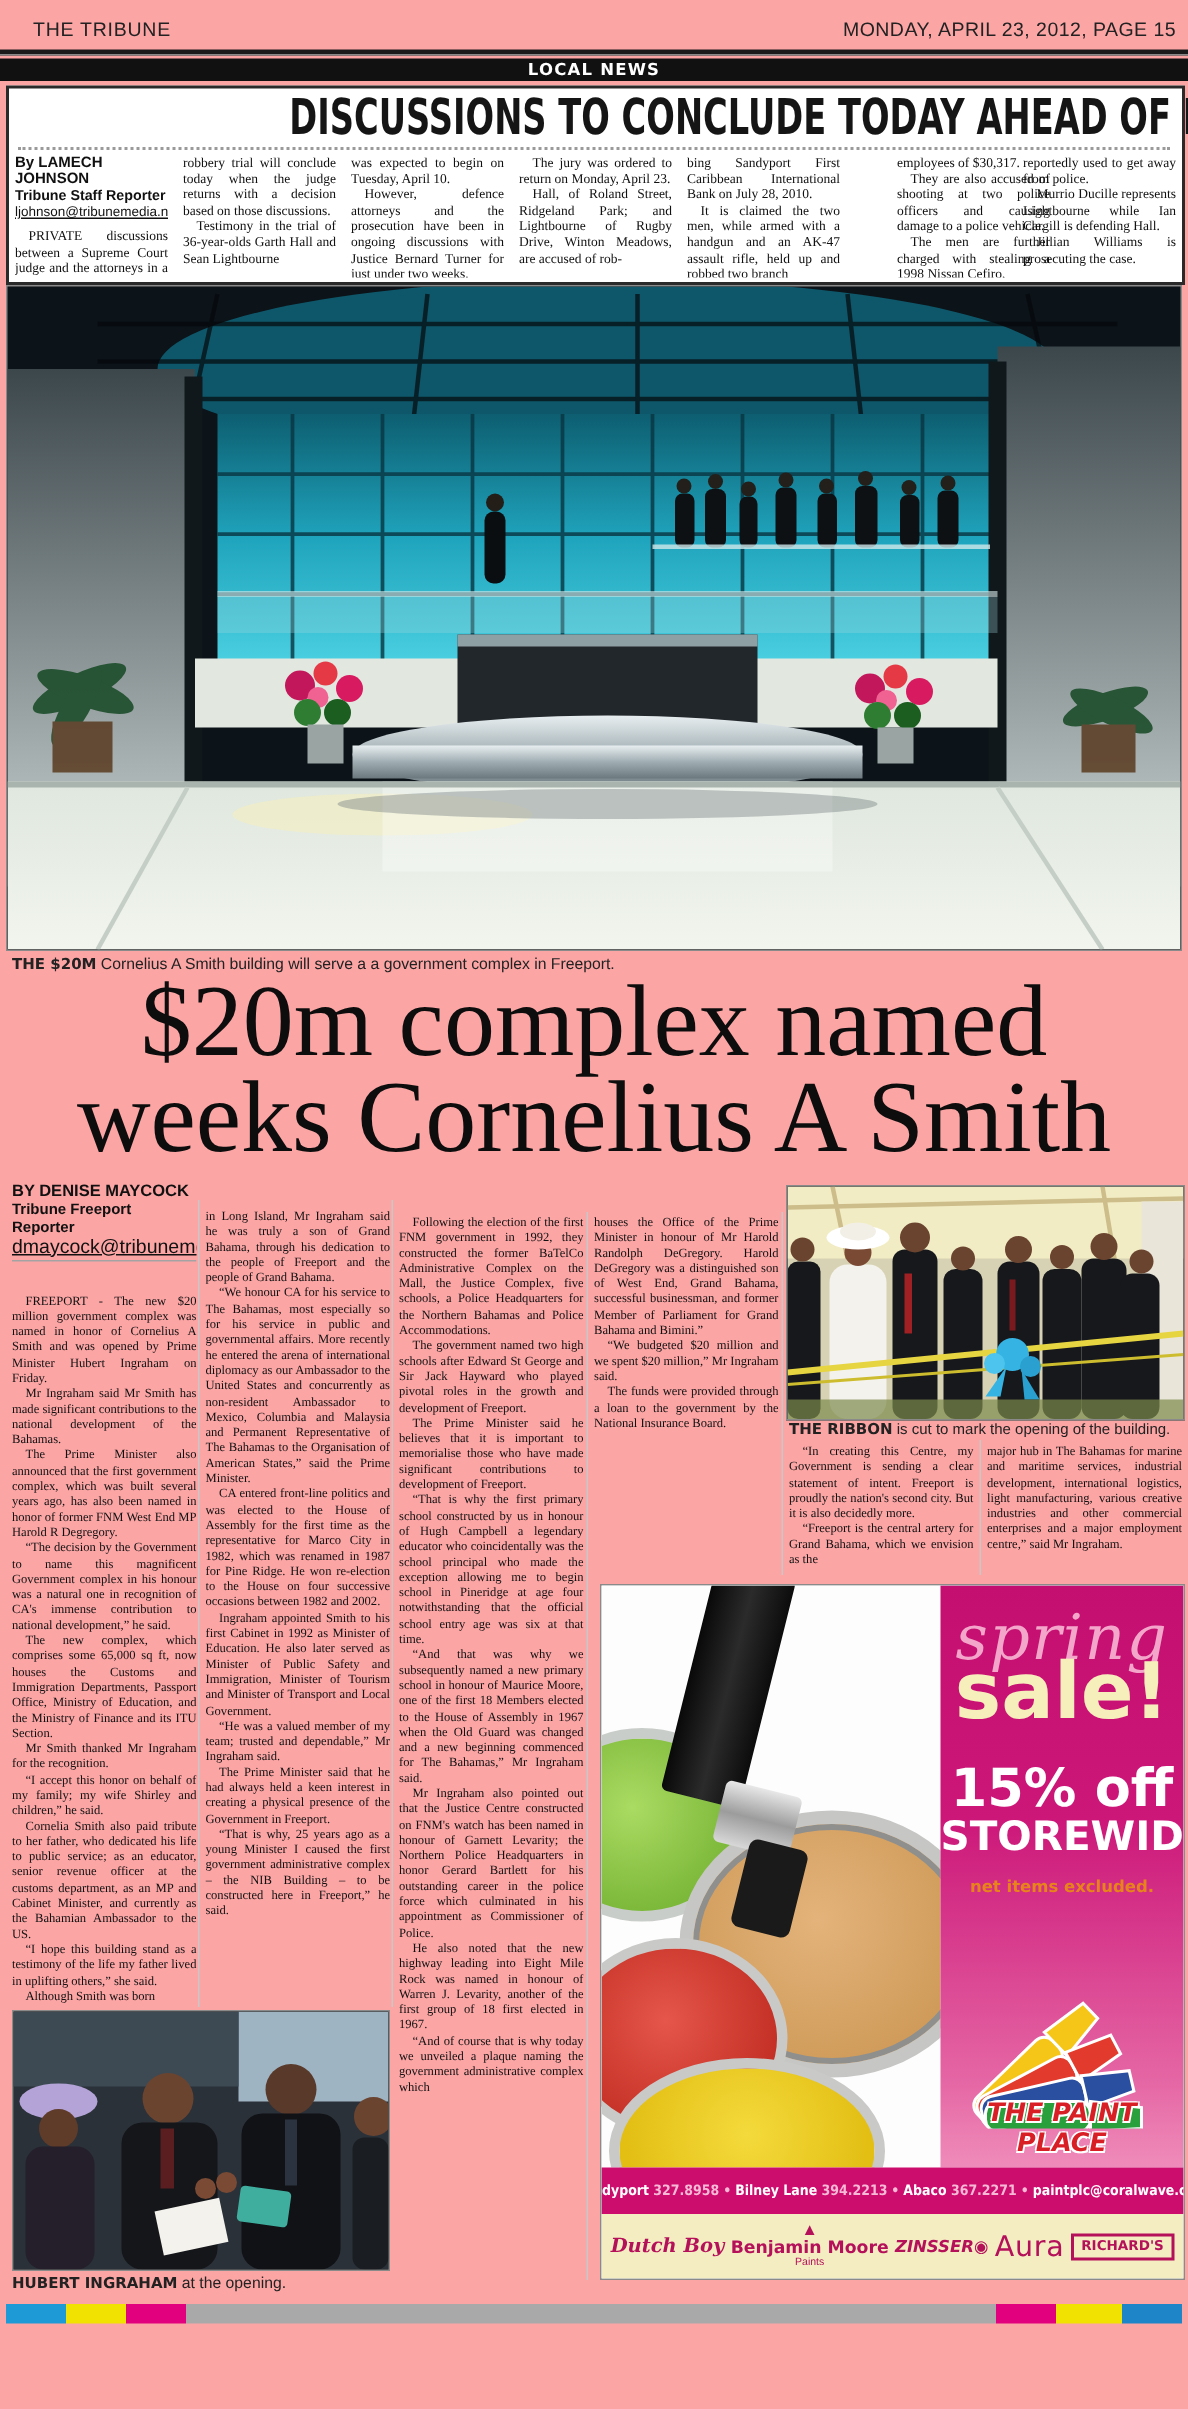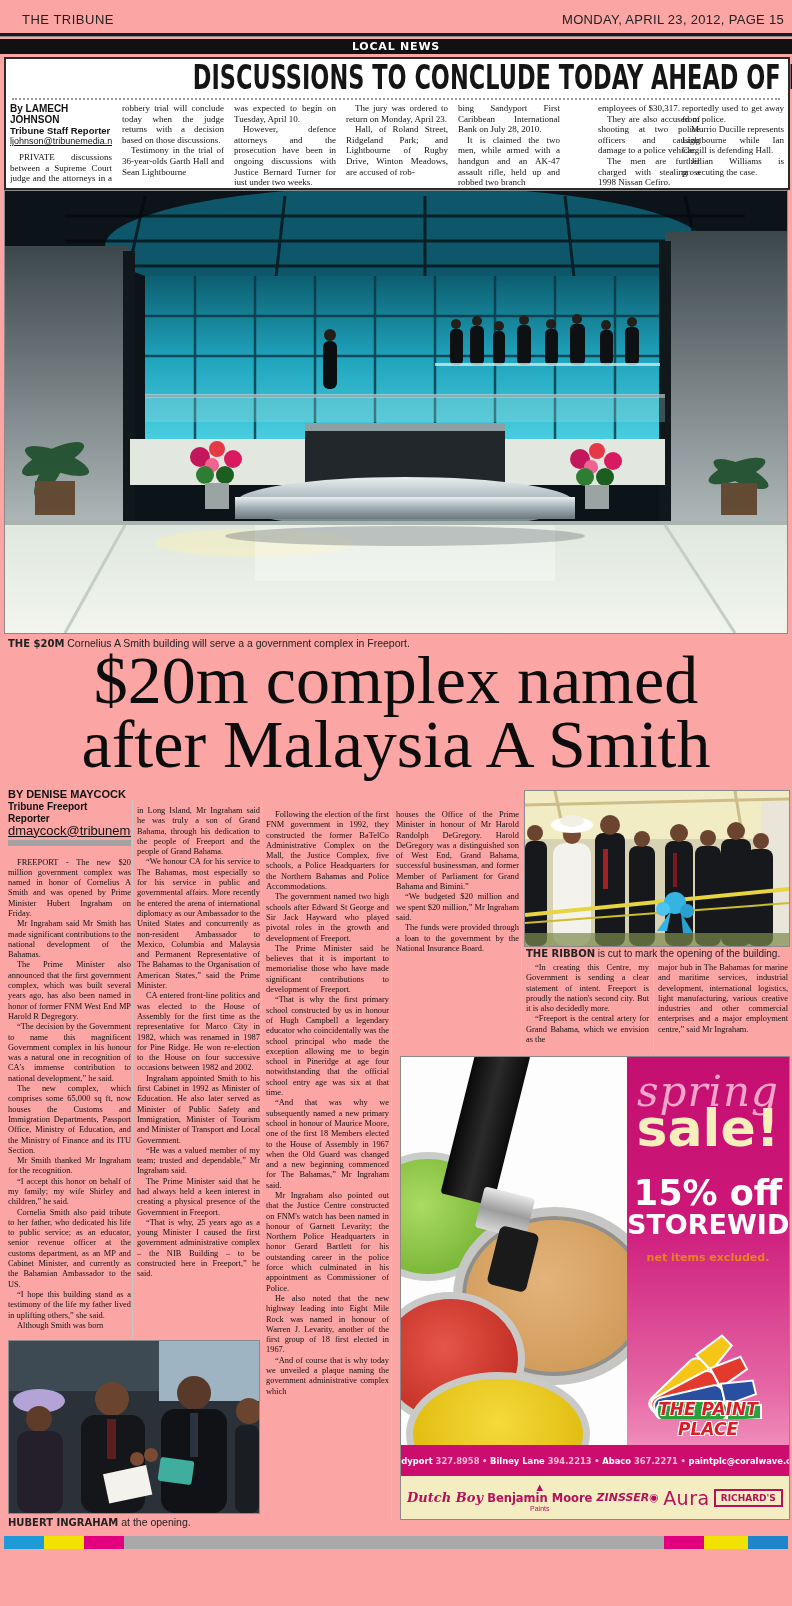--- a/index.html
+++ b/index.html
@@ -280,7 +280,7 @@
 
   <div class="abs hl2">
     <div class="nowrap">$20m complex named</div>
-    <div class="nowrap">after Malaysia A Smith</div>
+    <div class="nowrap">weeks Cornelius A Smith</div>
   </div>
 
   <div class="a2">

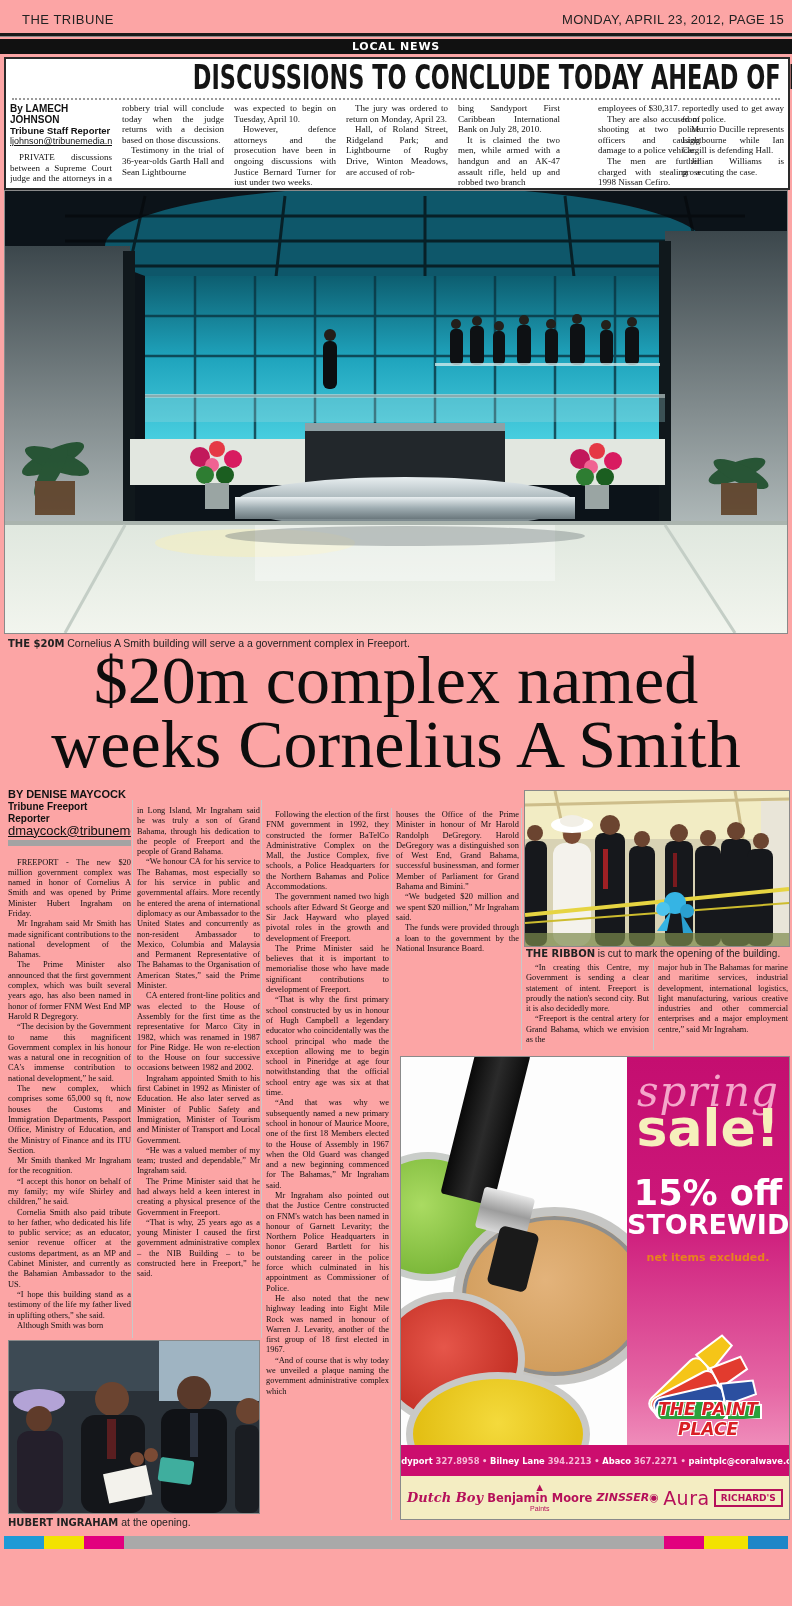--- a/index.html
+++ b/index.html
@@ -43,7 +43,7 @@
   
   .a2col{position:absolute;width:123px;overflow:hidden;}
   .a2 .art-body p{font-family:"Liberation Serif",serif;font-size:8.4px;line-height:10.3px;}
-  .byline2{margin-bottom:12px;border-bottom:6px solid #a3a3a3;padding-bottom:3px;}
+  .byline2{margin-bottom:22px;border-bottom:1px solid #a3a3a3;padding-bottom:3px;}
   .by2-name{font-size:11px;font-weight:bold;line-height:12.5px;}
   .by2-role{font-size:10px;font-weight:bold;line-height:12px;}
   .by2-mail{font-size:13px;text-decoration:underline;line-height:12px;}

